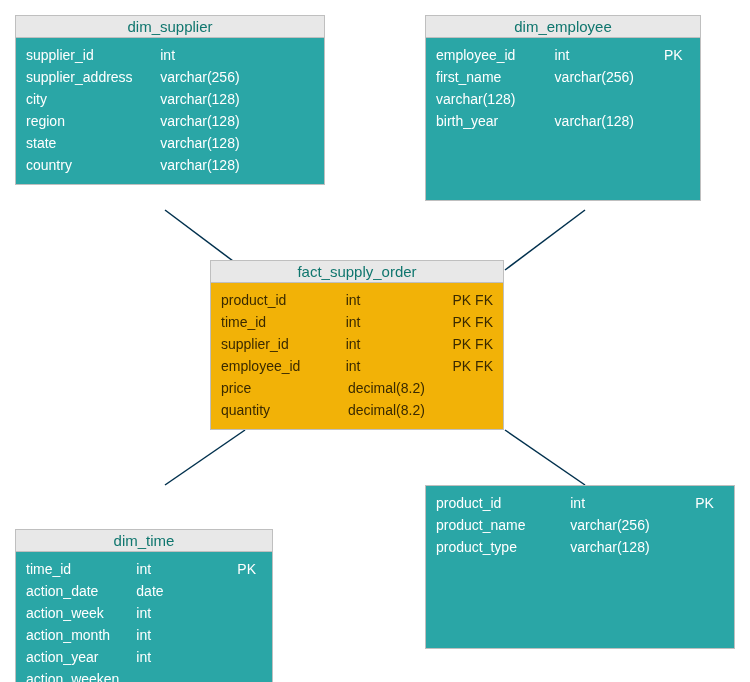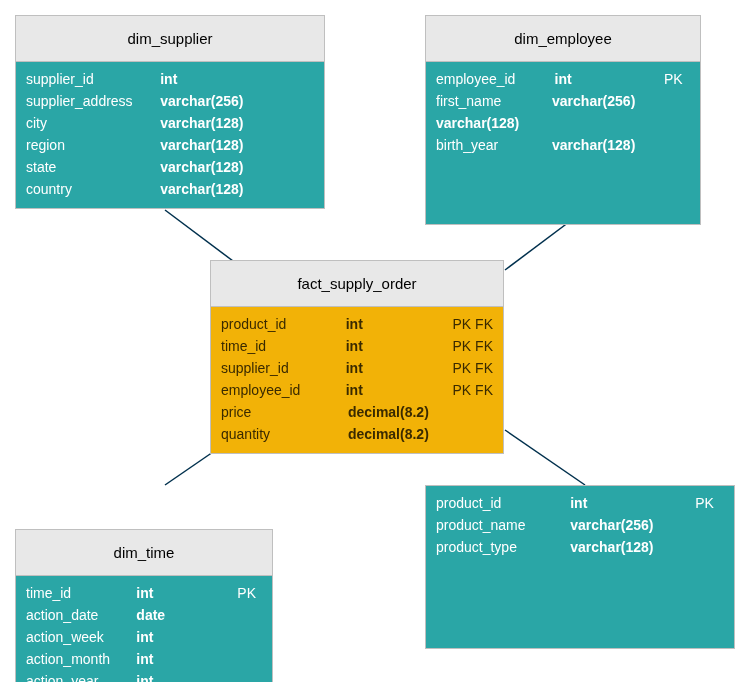--- a/index.html
+++ b/index.html
@@ -34,9 +34,9 @@
   .entity .title {
     background: #e8e8e8;
     text-align: center;
-    padding: 14px 4px;
+    padding: 2px 4px;
     font-size: 15px;
-    color: #000000;
+    color: #0f766e;
     border-bottom: 1px solid #bfbfbf;
   }
   .entity .body {

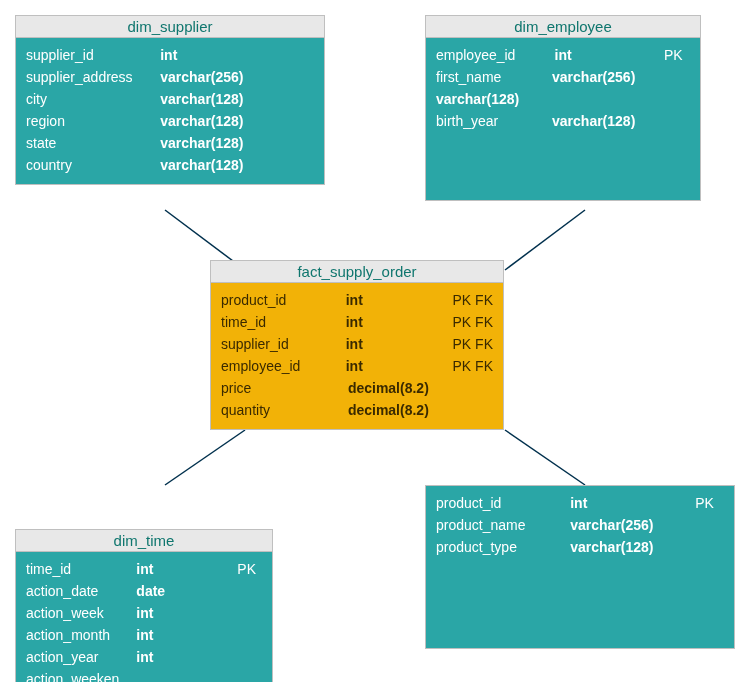--- a/index.html
+++ b/index.html
@@ -53,7 +53,7 @@
     gap: 22px;
   }
   .row .col-name { width: 46%; }
-  .row .col-type { width: 38%; font-weight: bold; }
+  .row .col-type { width: 38%; }
   .row .col-key  { width: 16%; text-align: center; }
   .gold .row .col-name,
   .gold .row .col-type,

